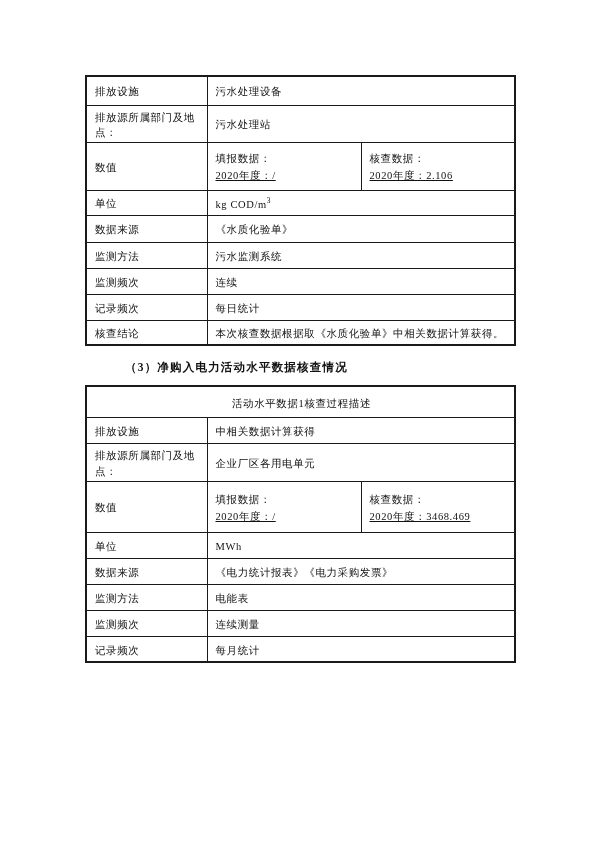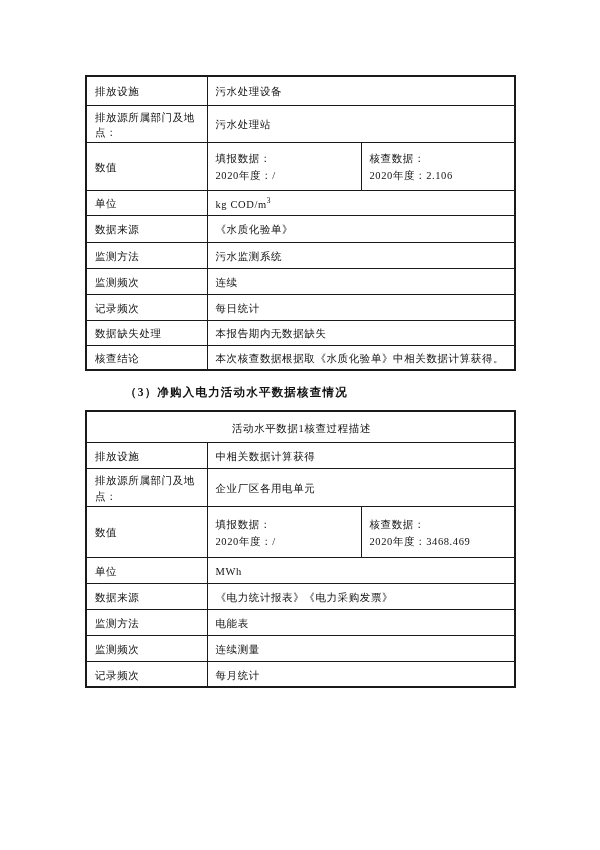--- a/index.html
+++ b/index.html
@@ -42,7 +42,7 @@
   col.c3 { width: 154px; }
   td.value { padding-left: 10px; }
   td.top { vertical-align: top; padding-top: 7px; }
-  td.sub div.second { margin-top: 2px; }
+  td.sub div.second { margin-top: 2px; text-decoration: underline; }
   td.wrap { vertical-align: top; padding-top: 7px; line-height: 23px; }
   td.theader { text-align: center; height: 24px; letter-spacing: 1px; }
   .bold { font-weight: bold; }

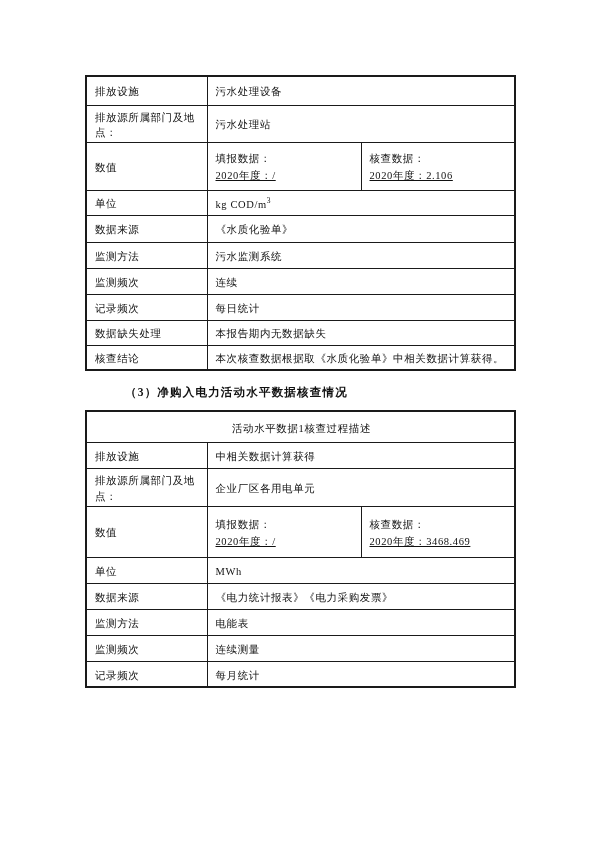--- a/index.html
+++ b/index.html
@@ -115,10 +115,6 @@
       <td class="value" colspan="2">每日统计</td>
     </tr>
     <tr style="height:25px">
-      <td>数据缺失处理</td>
-      <td class="value" colspan="2">本报告期内无数据缺失</td>
-    </tr>
-    <tr style="height:25px">
       <td>核查结论</td>
       <td class="value" colspan="2">本次核查数据根据取《水质化验单》中相关数据计算获得。</td>
     </tr>

